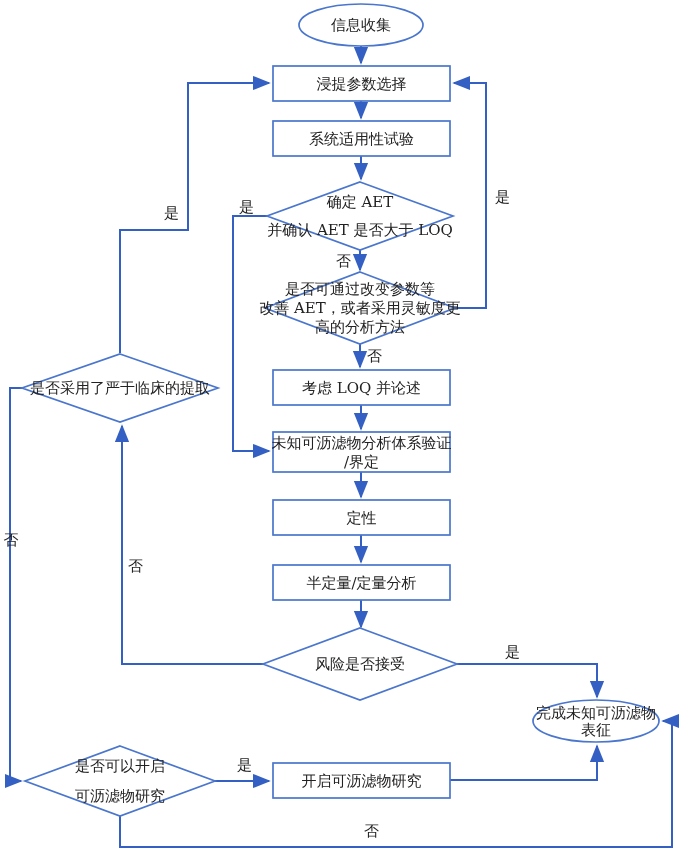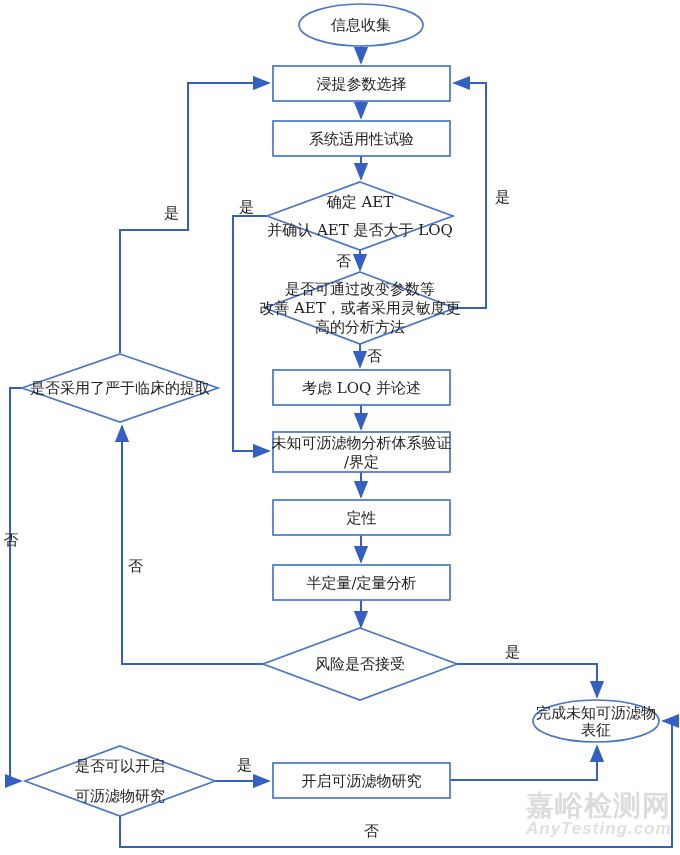--- a/index.html
+++ b/index.html
@@ -156,10 +156,6 @@
       </g>
   </svg>
 
-  <div class="watermark">
-    <div class="wm1">嘉峪检测网</div>
-    <div class="wm2">AnyTesting.com</div>
-  </div>
 </div>
 
 </body></html>

